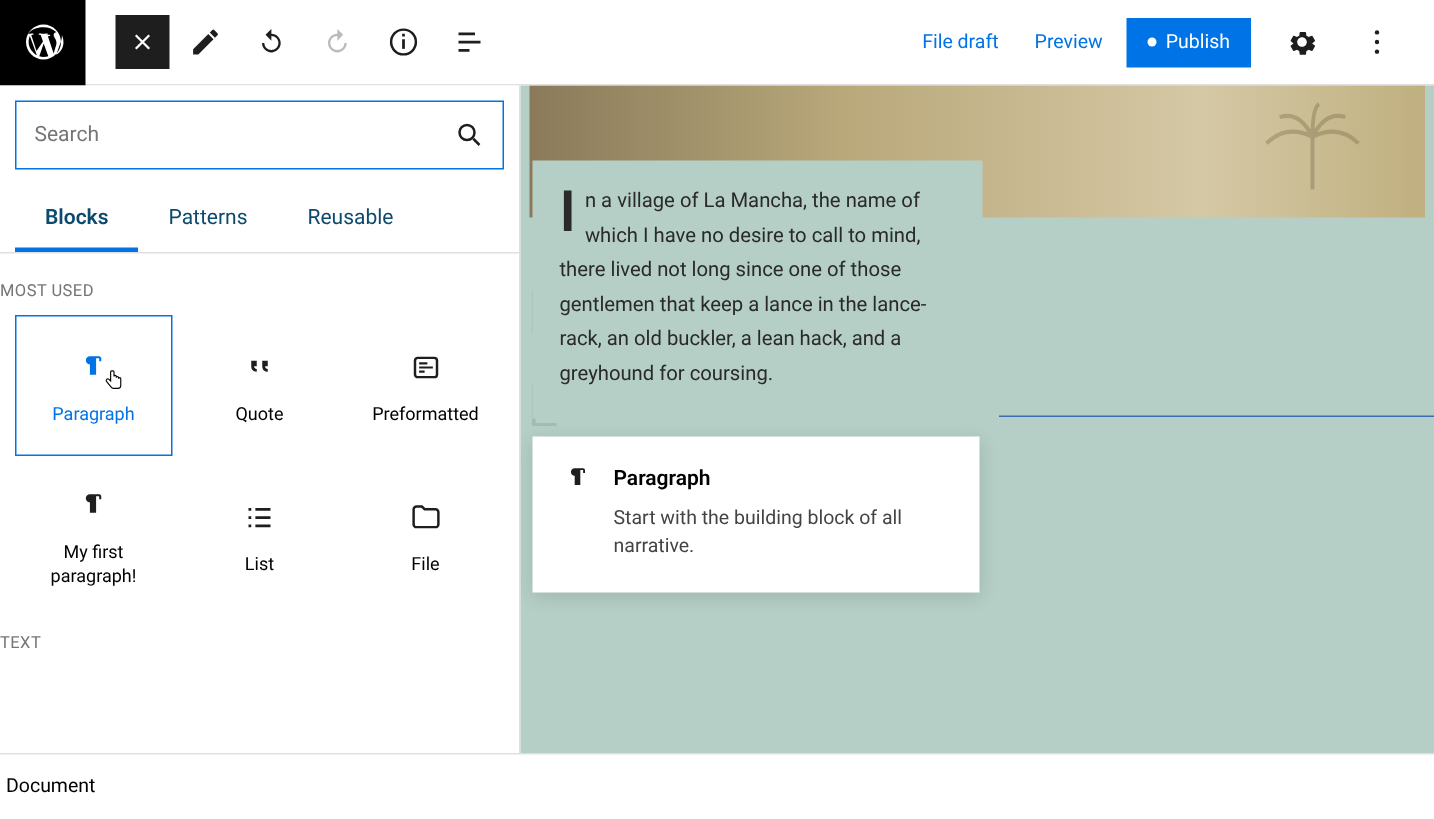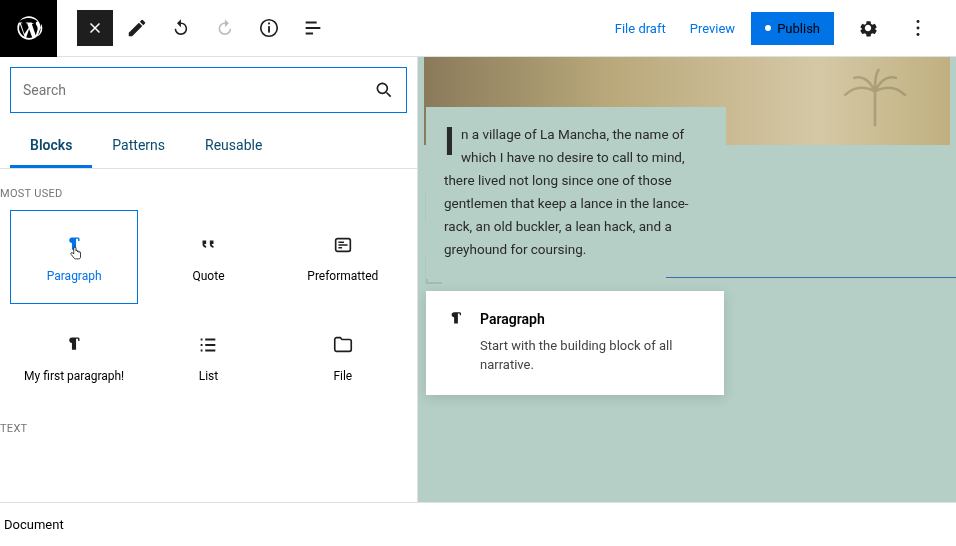--- a/index.html
+++ b/index.html
@@ -14,7 +14,7 @@
 .icon-btn.disabled svg { fill:#bbb; }
 .spacer { flex:1; }
 .link-btn { color:#0073e6; font-size:13px; padding:8px 12px; cursor:pointer; }
-.publish-btn { background:#0073e6; color:#000000; font-size:13px; padding:9px 14px; cursor:pointer; display:flex; align-items:center; gap:6px; margin-left:4px; }
+.publish-btn { background:#0073e6; color:#ffffff; font-size:13px; padding:9px 14px; cursor:pointer; display:flex; align-items:center; gap:6px; margin-left:4px; }
 .publish-btn::before { content:""; width:6px; height:6px; border-radius:50%; background:#fff; }
 .settings-btn { margin-left:14px; margin-right:6px; }
 .more-btn { margin-right:18px; }

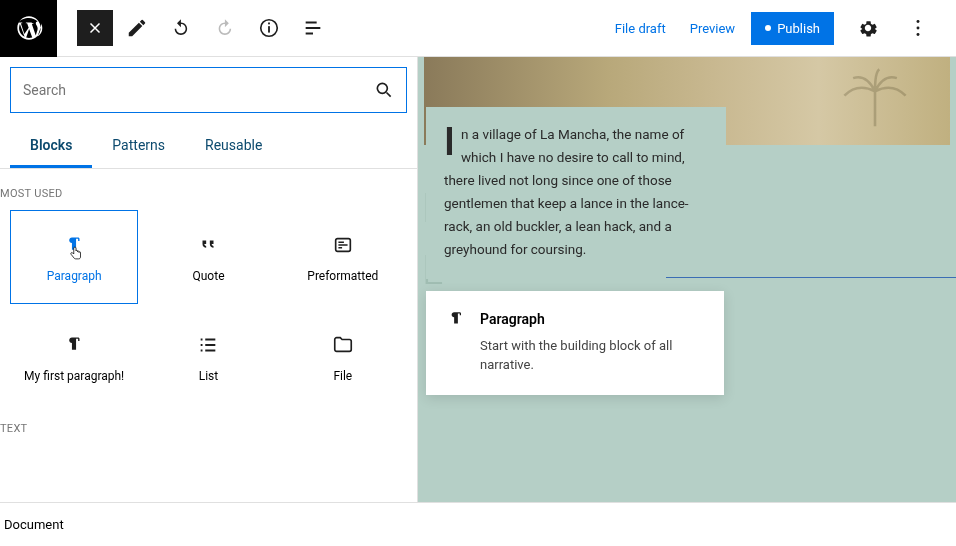--- a/index.html
+++ b/index.html
@@ -20,7 +20,7 @@
 .more-btn { margin-right:18px; }
 
 .main { display:flex; height:calc(100% - 57px); }
-.sidebar { width:418px; border-right:1px solid #e0e0e0; display:flex; flex-direction:column; background:#fff; }
+.sidebar { width:347px; border-right:1px solid #e0e0e0; display:flex; flex-direction:column; background:#fff; }
 .search-wrap { padding:10px; }
 .search-box { border:1.5px solid #0073e6; height:46px; display:flex; align-items:center; padding:0 12px; }
 .search-box input { flex:1; border:none; outline:none; font-size:14px; }

